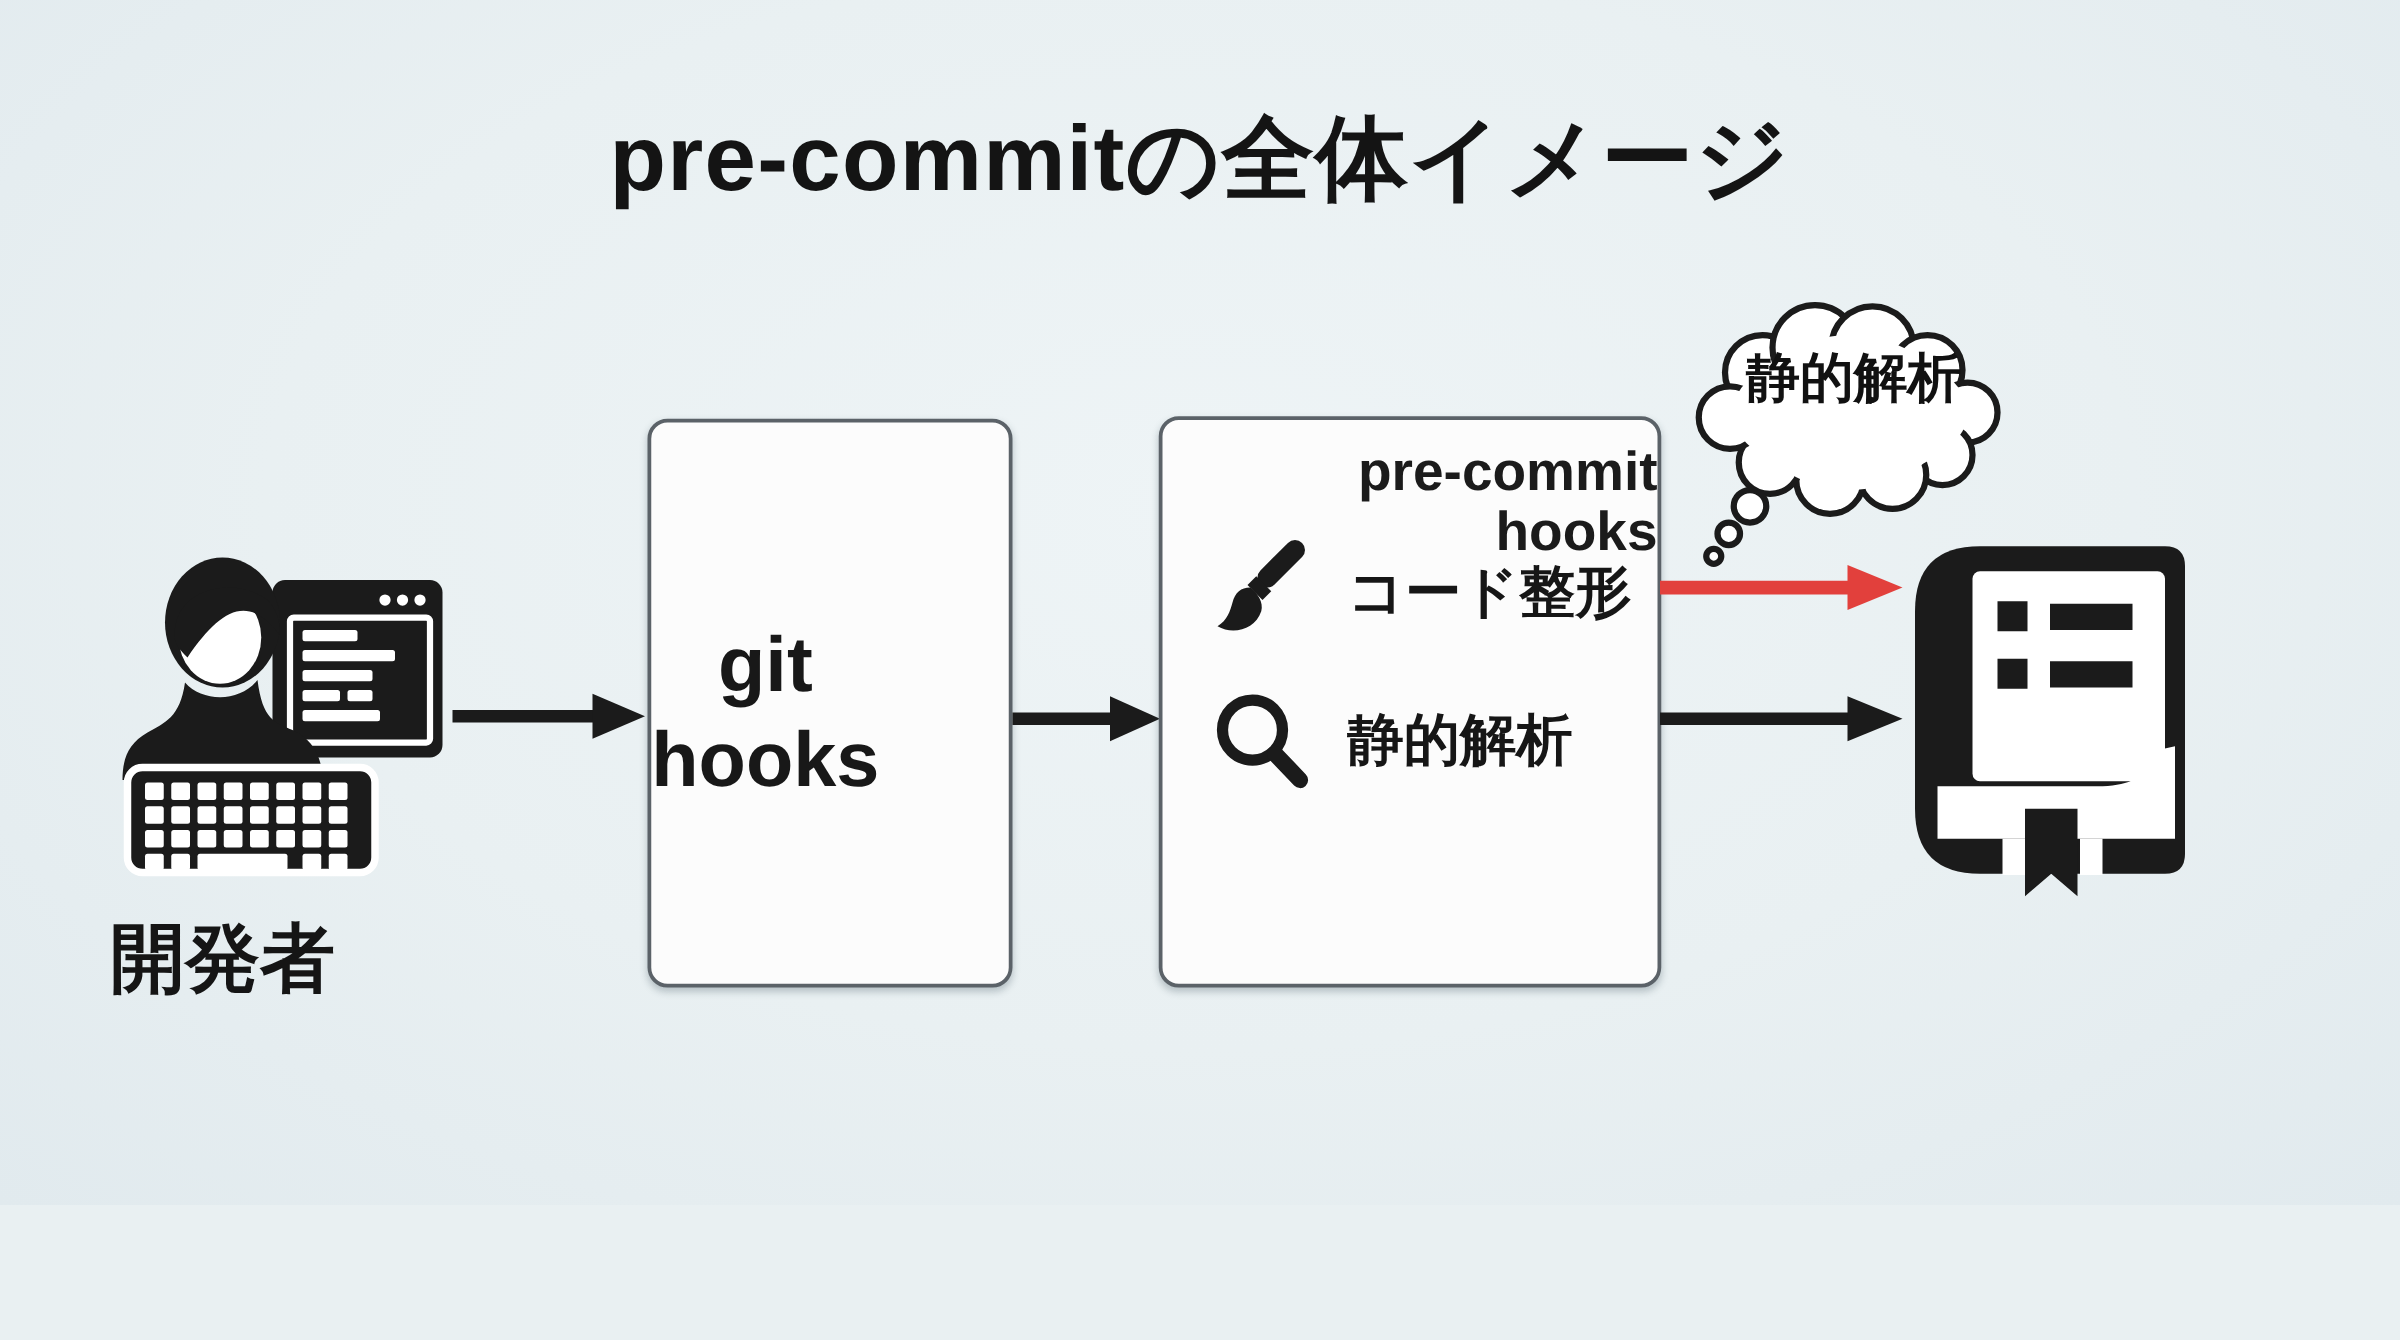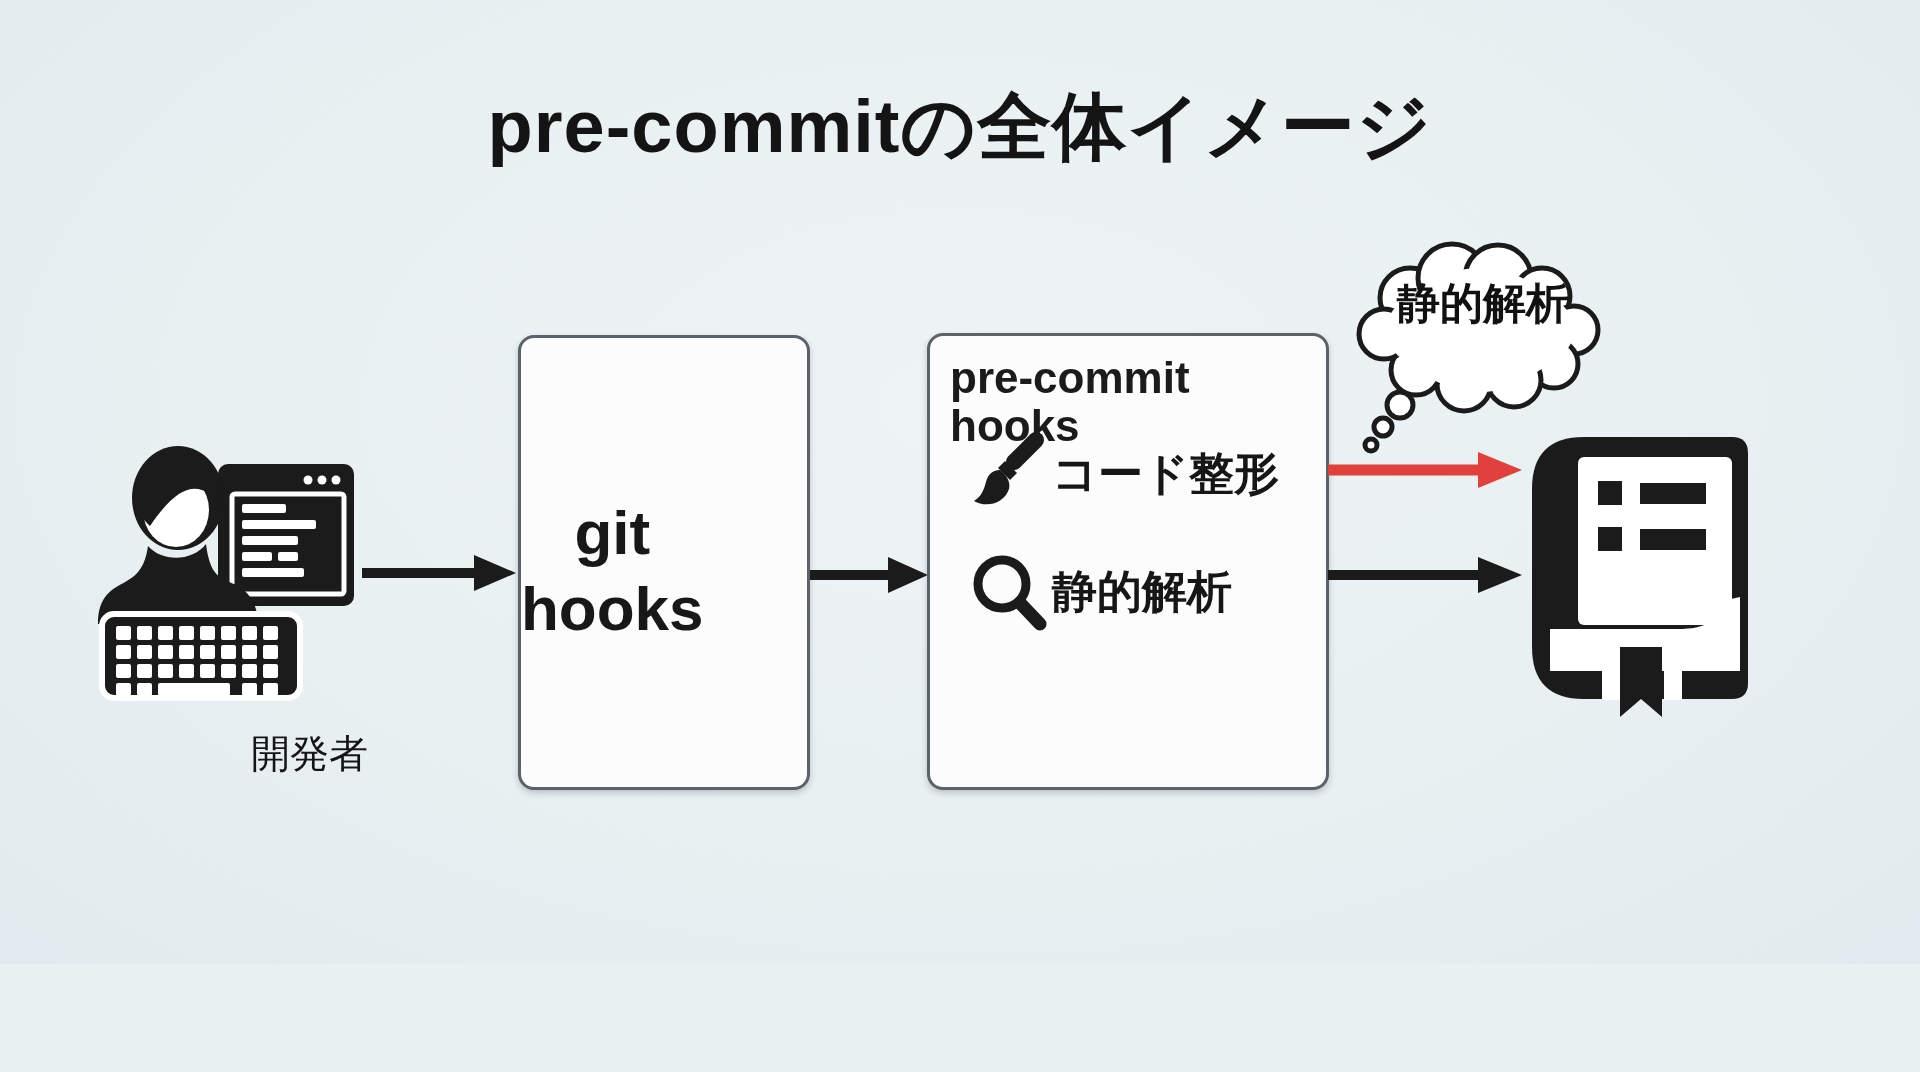--- a/index.html
+++ b/index.html
@@ -42,7 +42,7 @@
   .git-text span{display:block;}
   .hooks-box{left:927px;top:333px;width:402px;height:457px;}
   .hooks-title{
-    text-align:left;margin-top:18px;
+    text-align:right;margin-top:18px;
     font-size:44px;font-weight:700;color:#1b1b1b;line-height:1.1;padding-left:20px;
   }
   .hook-row{

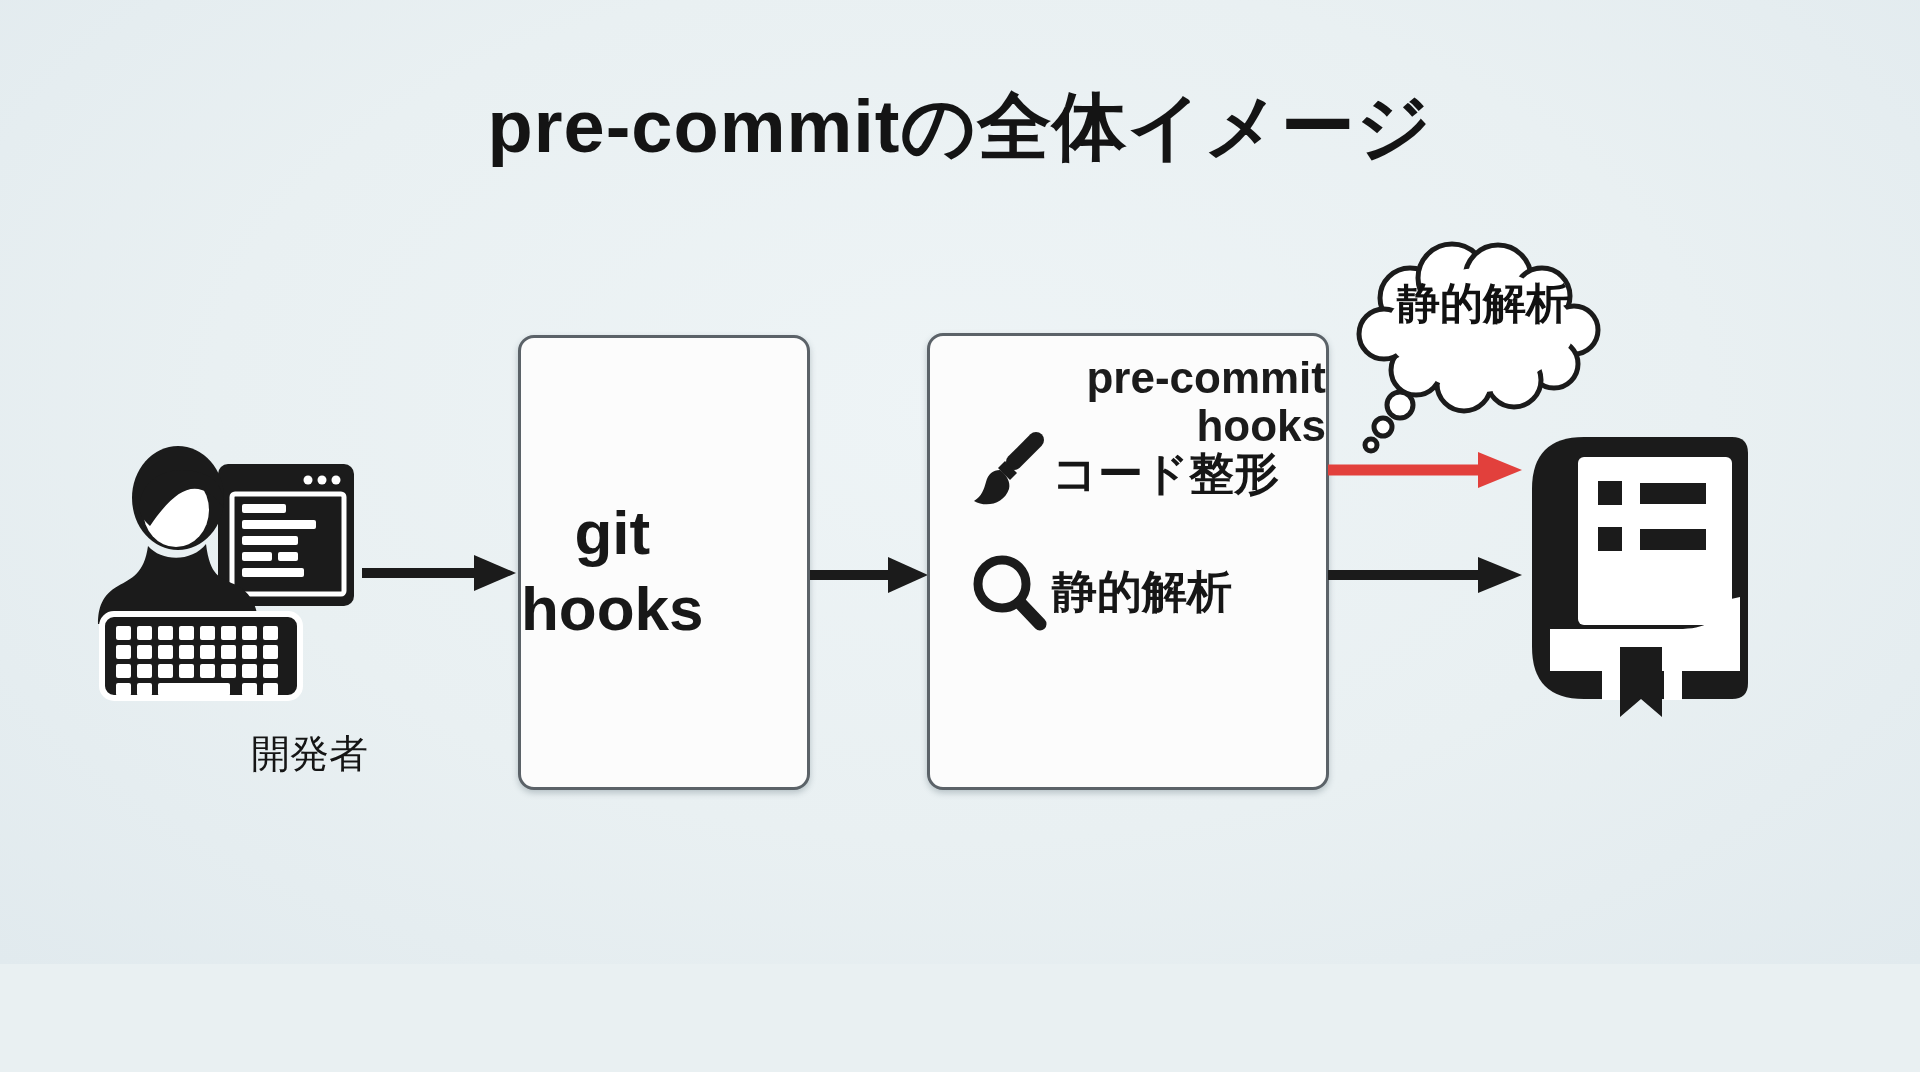--- a/index.html
+++ b/index.html
@@ -47,7 +47,7 @@
   }
   .hook-row{
     position:absolute;left:36px;height:96px;width:340px;
-    display:flex;align-items:center;
+    display:flex;align-items:center;gap:26px;
   }
   .hook-row .hook-label{font-size:45px;font-weight:700;color:#161616;white-space:nowrap;}
   .row-0{top:90px;}

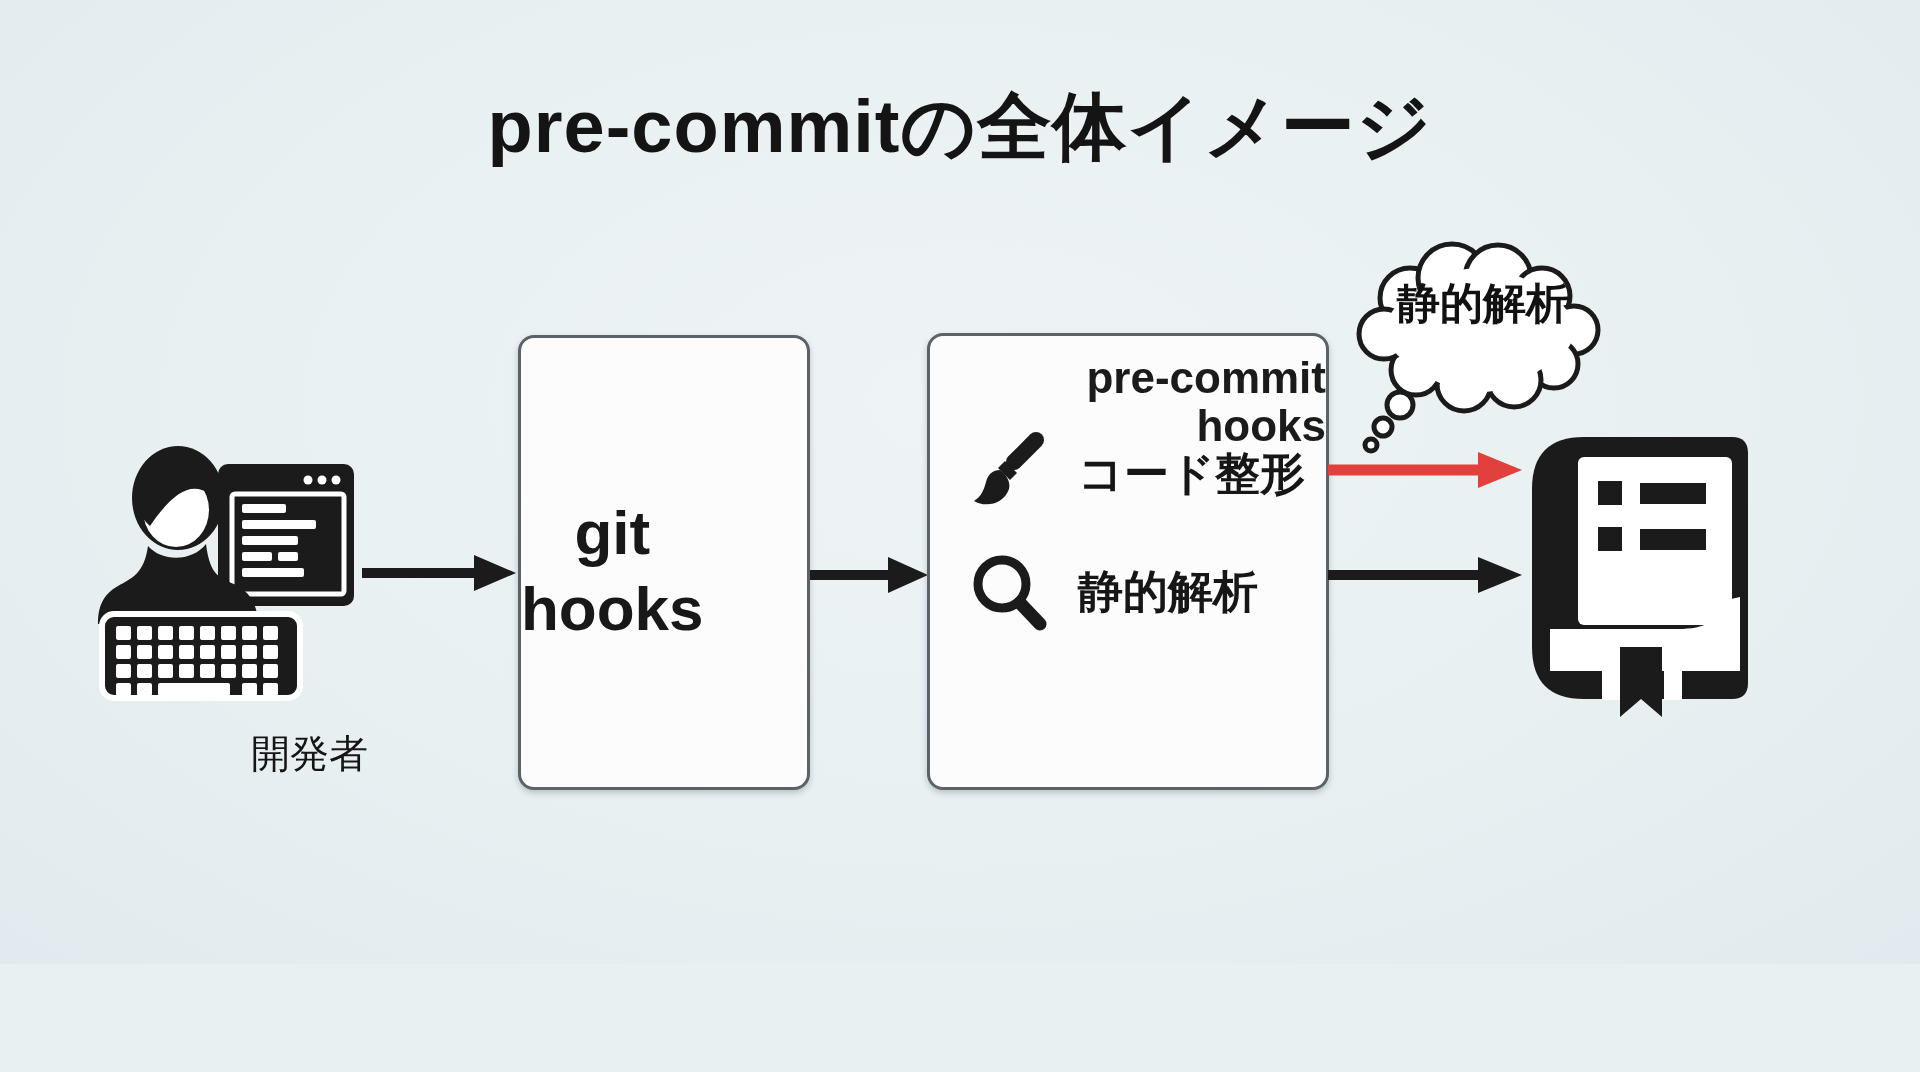--- a/index.html
+++ b/index.html
@@ -21,8 +21,8 @@
     color:#141414;
   }
   .node-label{
-    position:absolute;text-align:right;
-    font-size:39px;font-weight:400;color:#151515;
+    position:absolute;text-align:left;
+    font-size:60px;font-weight:700;color:#151515;
     line-height:1.15;
   }
   .box{

